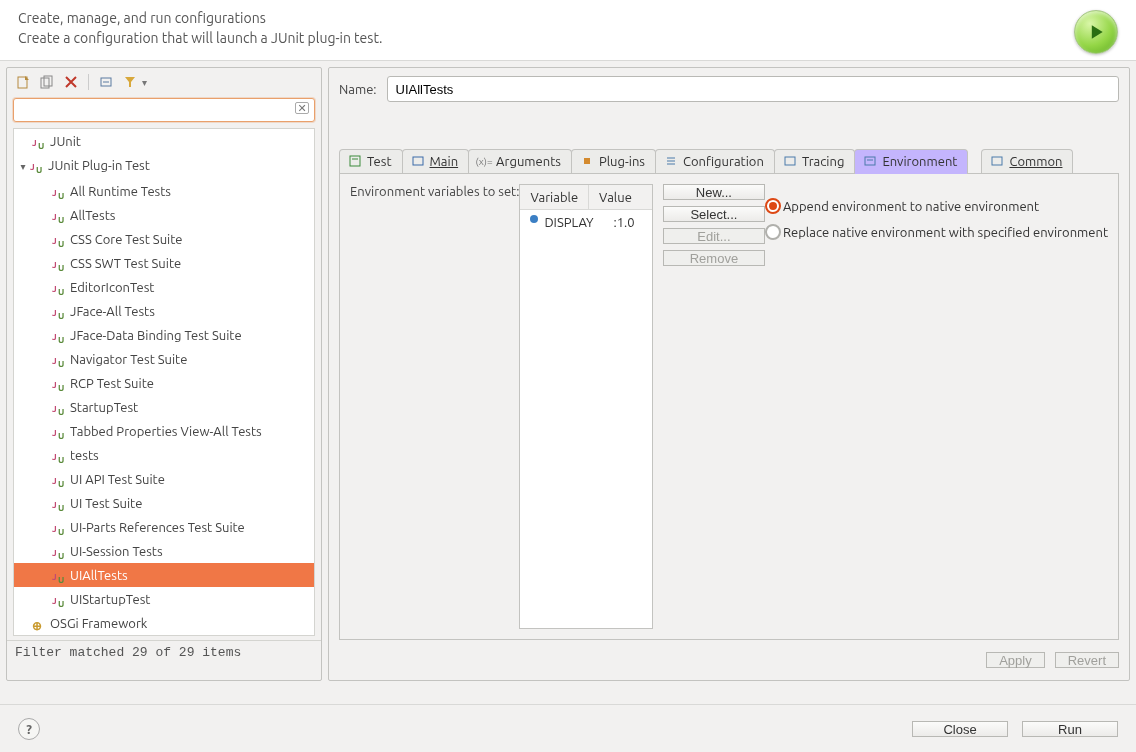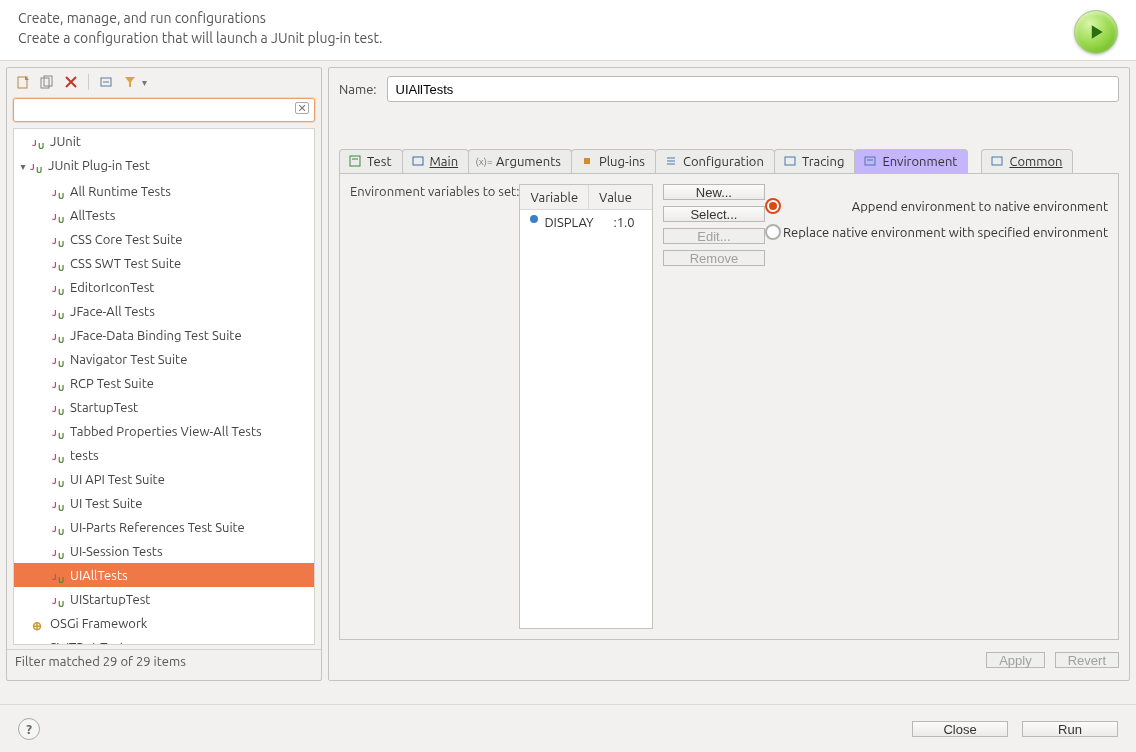--- a/index.html
+++ b/index.html
@@ -197,7 +197,7 @@
 
 
 .radios { margin-top:14px; display:flex; flex-direction:column; gap:10px;}
-.radio-row { display:flex; align-items:center; gap:2px; font-size:13px; color:#333;justify-content:space-between;}
+.radio-row { display:flex; align-items:center; gap:2px; font-size:13px; color:#333;}
 .radio {
   width:16px;height:16px;border-radius:50%;
   border:2px solid #b0b0ac; display:inline-flex;

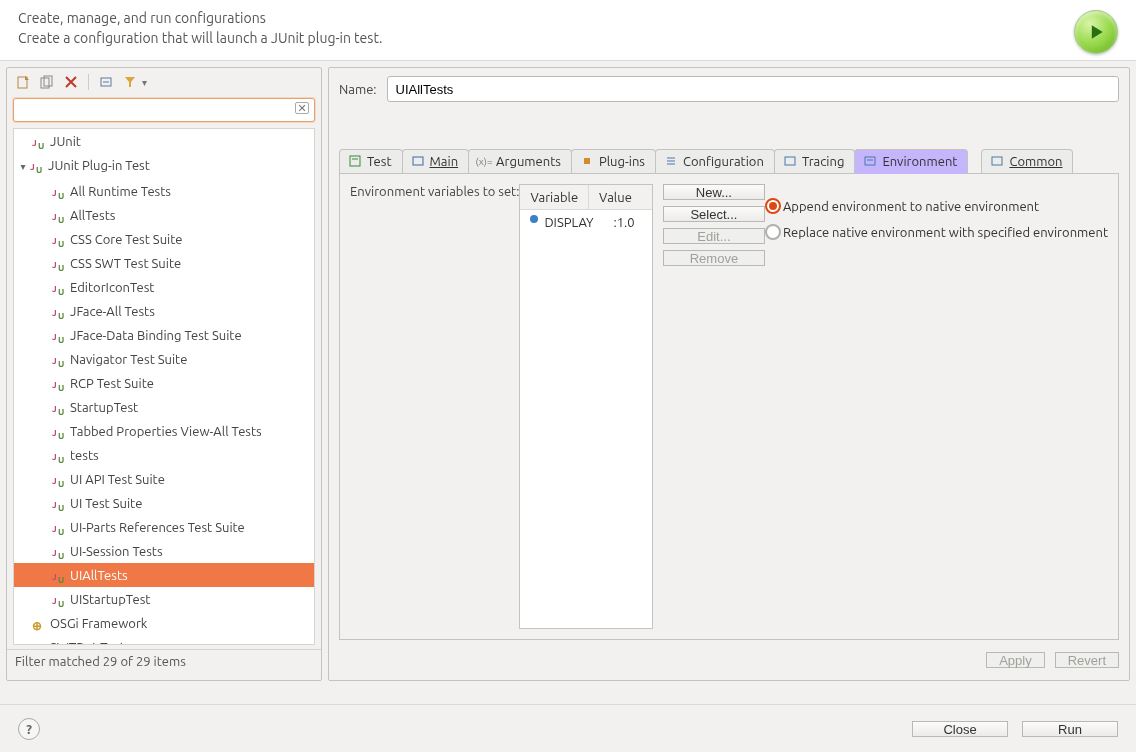--- a/index.html
+++ b/index.html
@@ -122,7 +122,8 @@
   padding: 4px 8px;
   color:#555;
   border-top:1px solid #d4d4d0;
-  margin: 4px 0 8px 0;
+  margin: 4px 0 16px 0;
+  font-family: Liberation Mono, monospace;
 }
 
 

